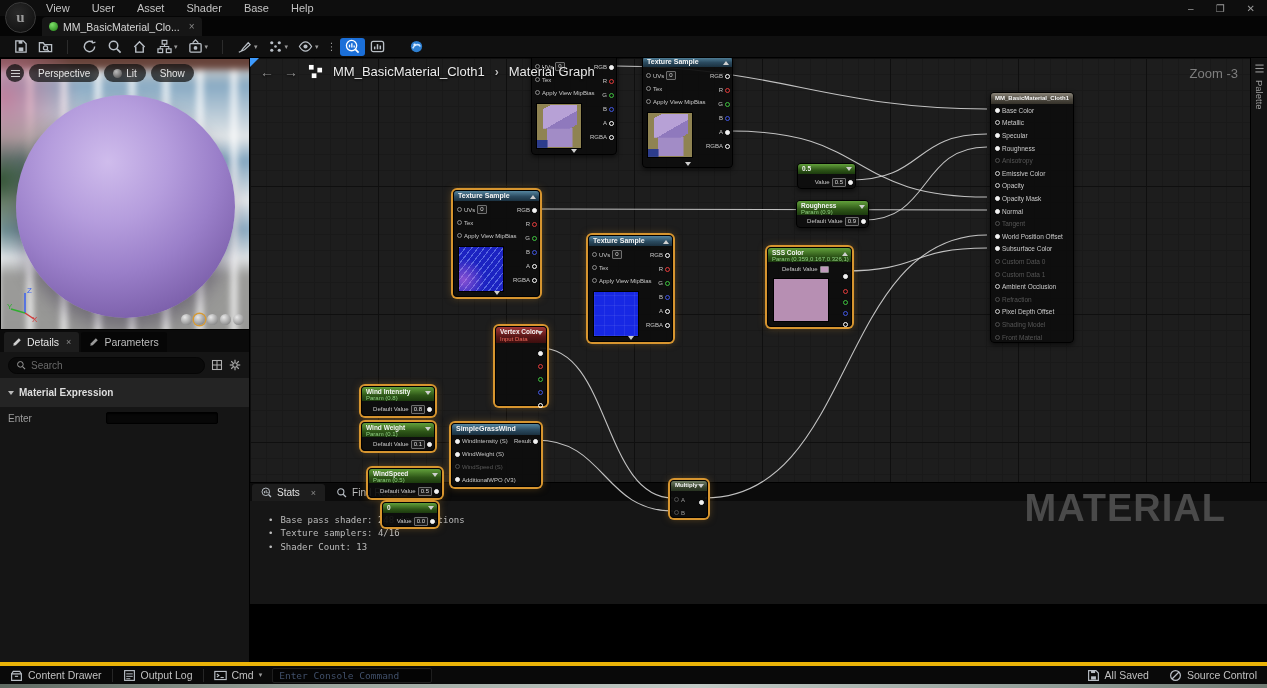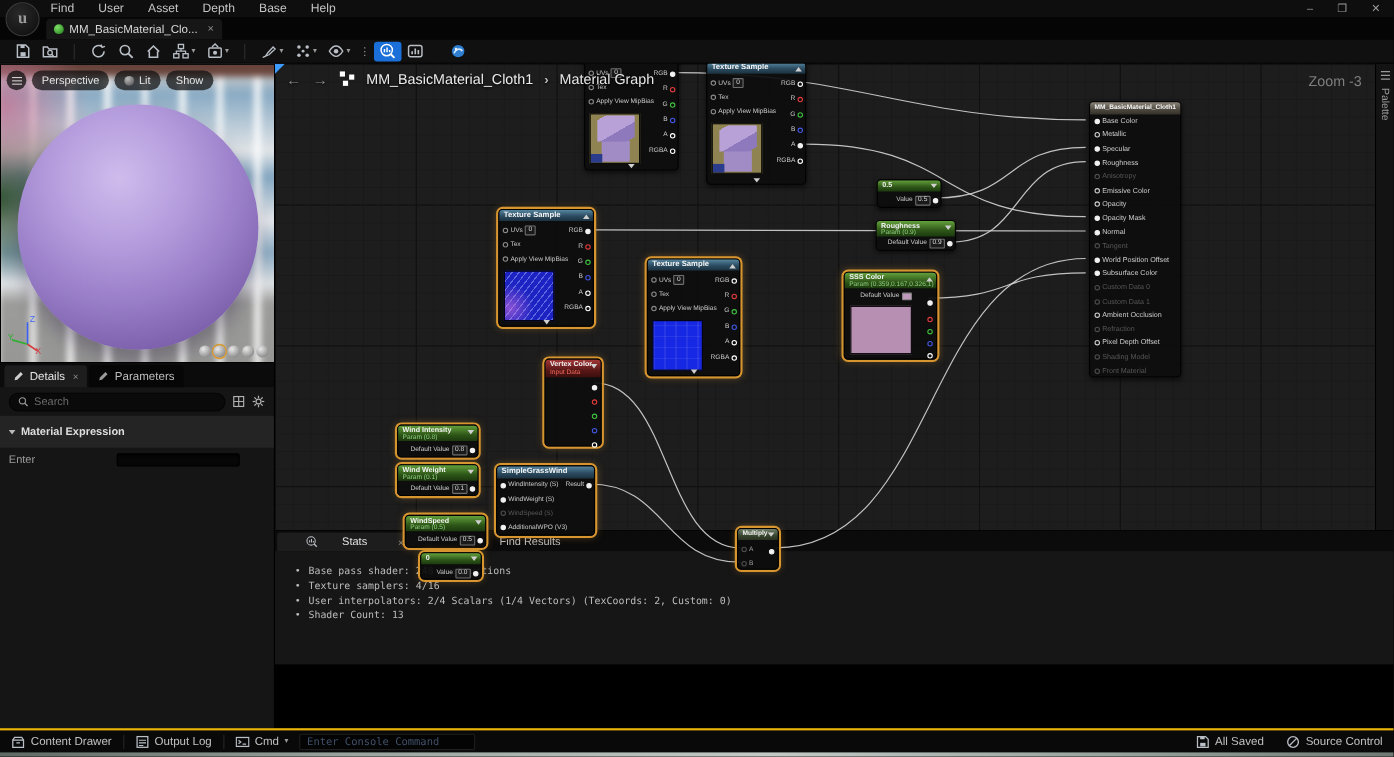--- a/index.html
+++ b/index.html
@@ -141,7 +141,7 @@
 <div id="titlebar">
   <div id="logo">u</div>
   <div id="menubar">
-      <span class="menu">Find</span>
+      <span class="menu">View</span>
       <span class="menu">User</span>
       <span class="menu">Asset</span>
       <span class="menu">Depth</span>

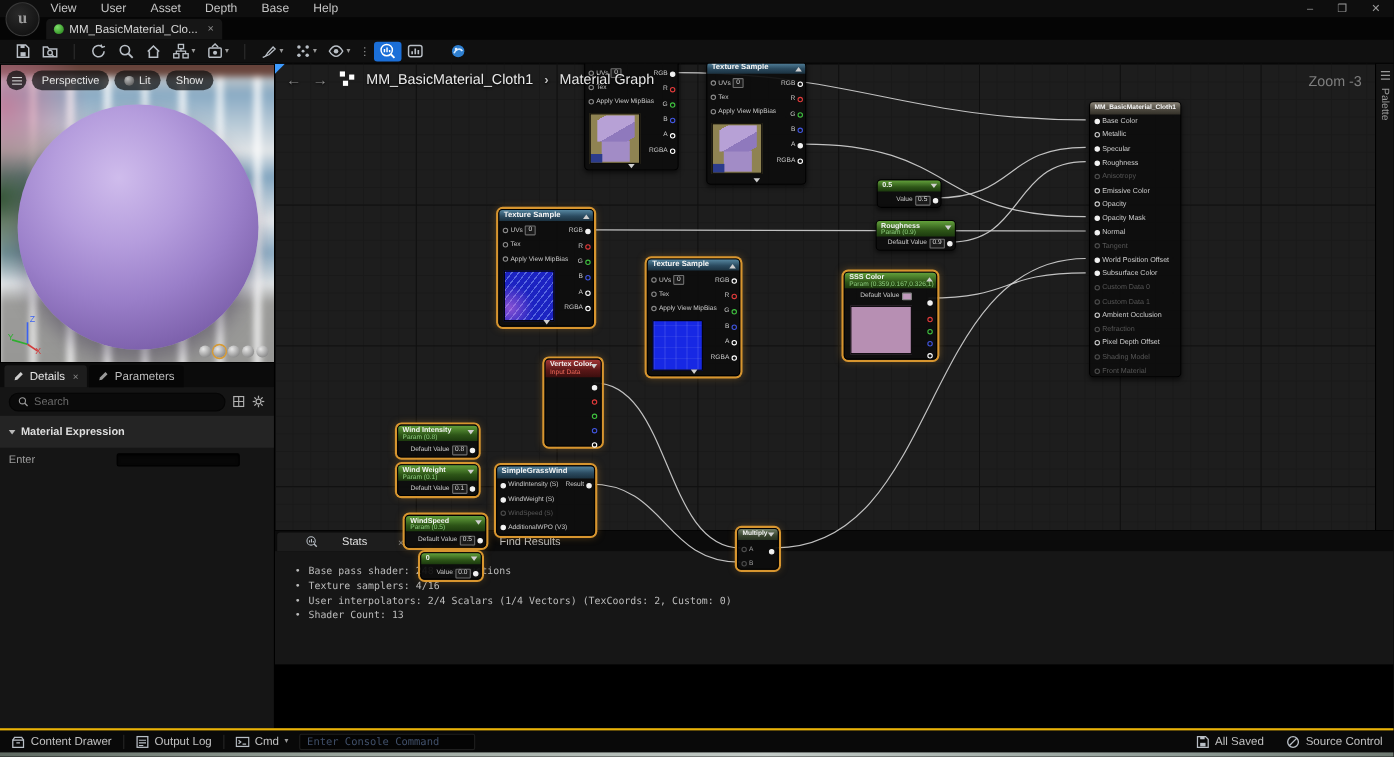--- a/index.html
+++ b/index.html
@@ -144,7 +144,7 @@
       <span class="menu">View</span>
       <span class="menu">User</span>
       <span class="menu">Asset</span>
-      <span class="menu">Depth</span>
+      <span class="menu">Shader</span>
       <span class="menu">Base</span>
       <span class="menu">Help</span>
     </div>

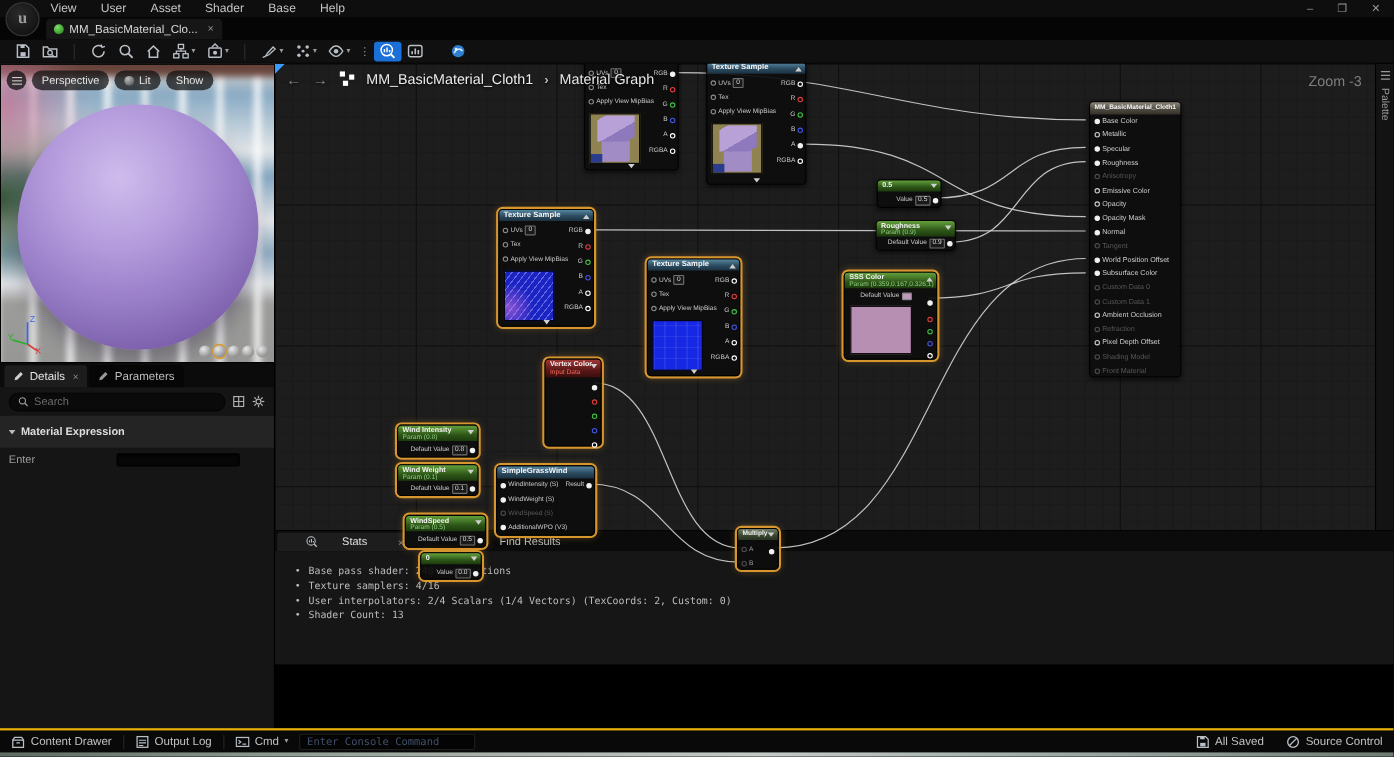--- a/index.html
+++ b/index.html
@@ -118,7 +118,7 @@
   
   #statspanel{position:absolute;left:250px;top:482px;width:1017px;height:122px;background:#161616;border-top:1px solid #000}
   .stabs{height:18px;background:#0b0b0b;display:flex;align-items:flex-end;gap:2px;padding-left:2px}
-  .stab{height:17px;display:flex;align-items:center;gap:22px;padding:0 26px;font-size:10px;color:#bdbdbd;border-radius:3px 3px 0 0}
+  .stab{height:17px;display:flex;align-items:center;gap:5px;padding:0 9px;font-size:10px;color:#bdbdbd;border-radius:3px 3px 0 0}
   .stab.active{background:#1d1d1d;color:#e2e2e2}
   .stab .x{color:#8a8a8a;font-size:9px;margin-left:6px}
   #statslist{list-style:none;padding:13px 0 0 18px}

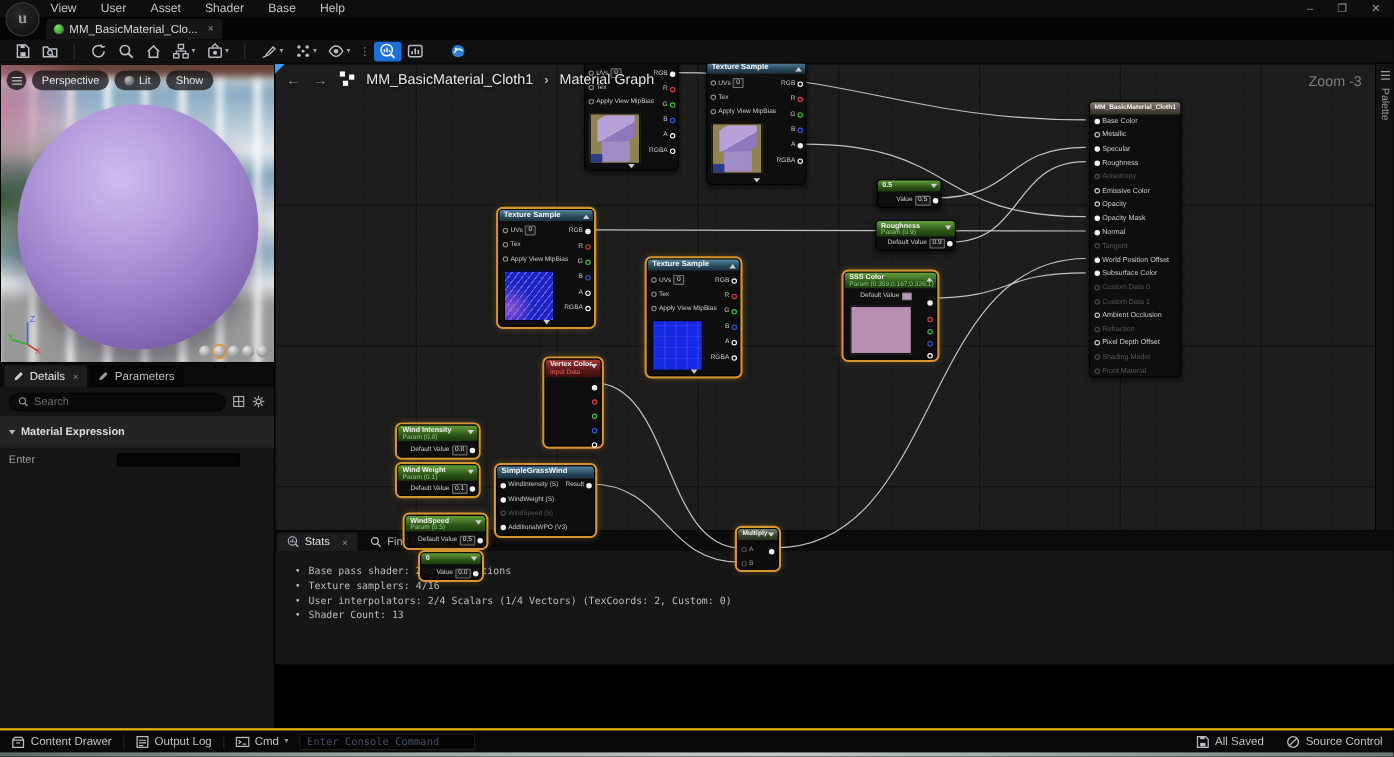--- a/index.html
+++ b/index.html
@@ -791,6 +791,7 @@
         <span class="cur">Material Graph</span>
       </div>
       <div id="zoomlabel">Zoom -3</div>
+      <div id="watermark">MATERIAL</div>
     </div>
     <div id="palette">
       <svg width="11" height="11" viewBox="0 0 16 16">

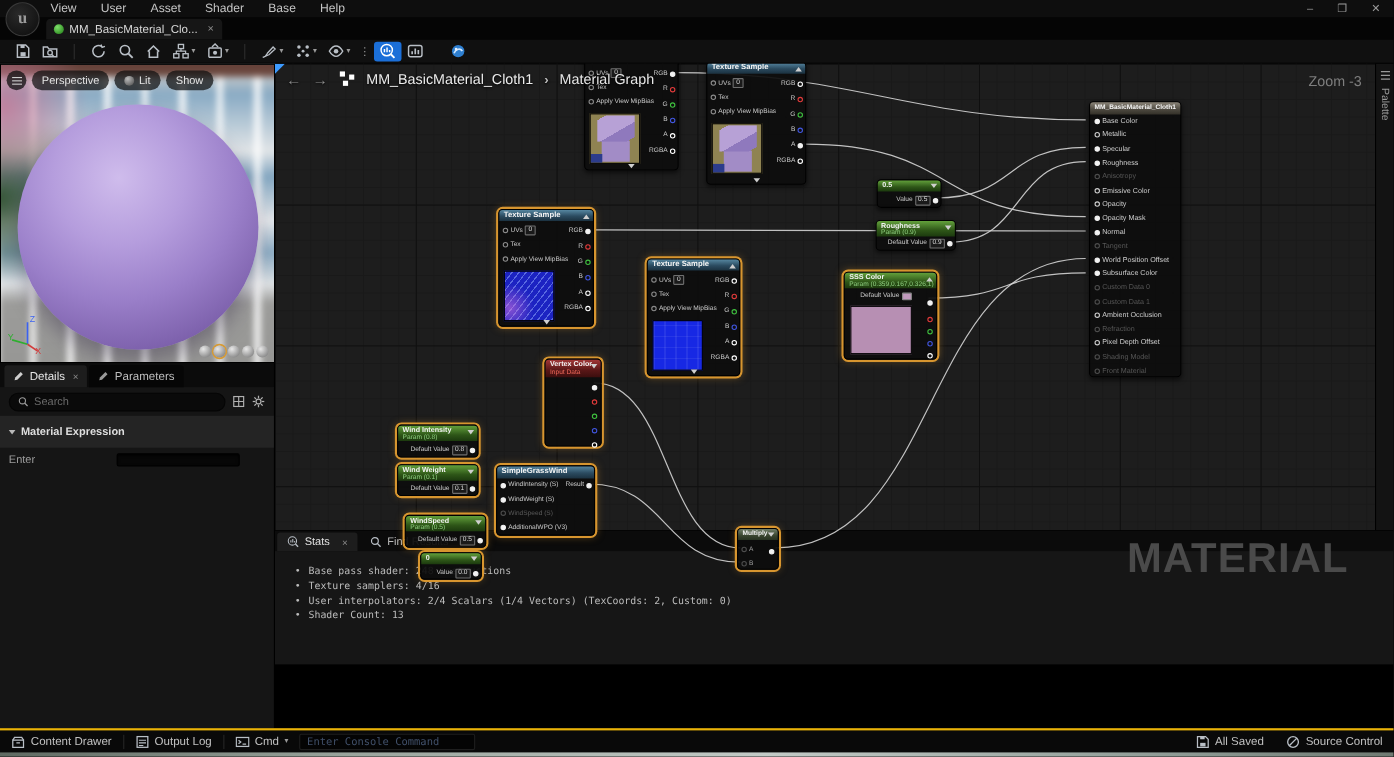--- a/index.html
+++ b/index.html
@@ -838,9 +838,6 @@
         <span>Texture samplers: 4/16</span>
       </li>
       <li>
-        <span>User interpolators: 2/4 Scalars (1/4 Vectors) (TexCoords: 2, Custom: 0)</span>
-      </li>
-      <li>
         <span>Shader Count: 13</span>
       </li>
     </ul>

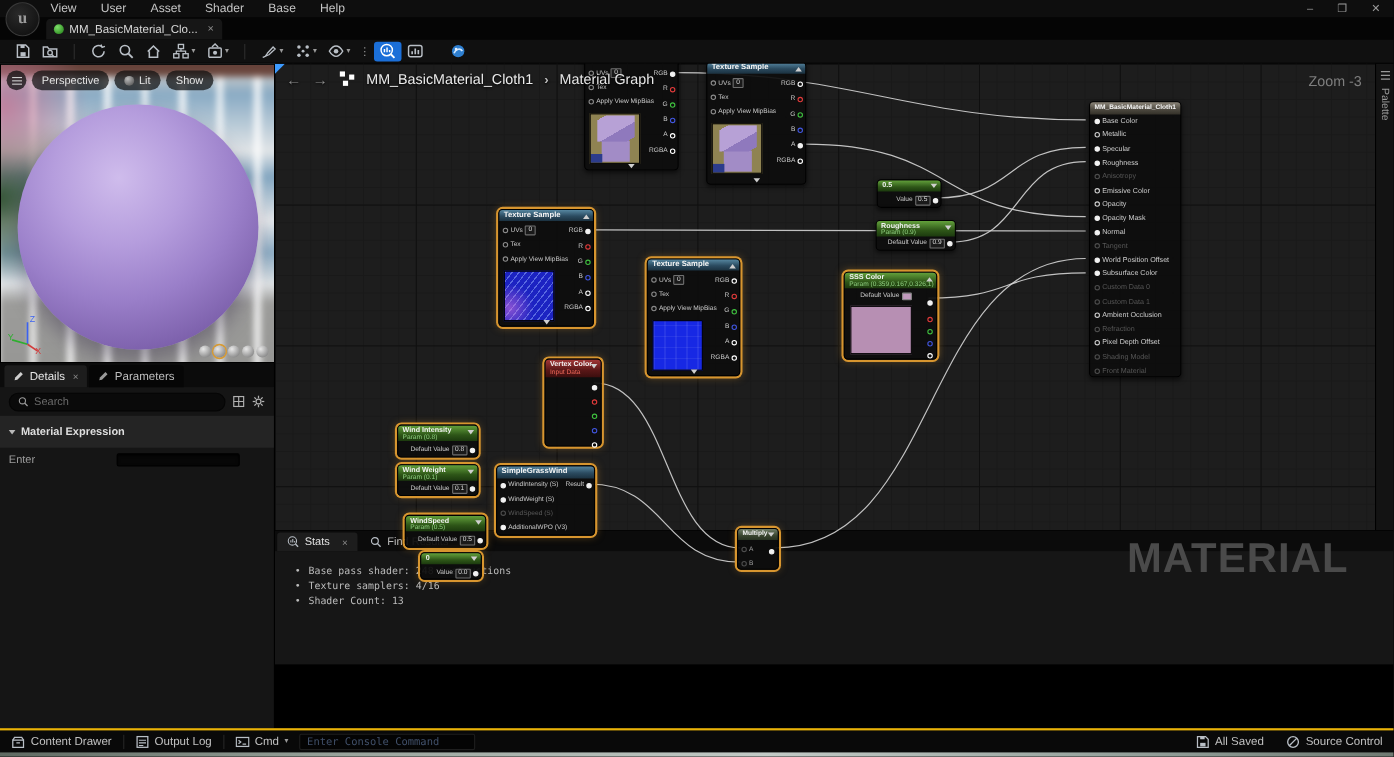--- a/index.html
+++ b/index.html
@@ -125,7 +125,7 @@
   #statslist li{font-family:"DejaVu Sans Mono",monospace;font-size:9px;line-height:13.4px;color:#bcbcbc;display:flex;gap:7px}
   #statslist li:before{content:"•";color:#bcbcbc}
   
-  #statusbar{position:absolute;left:0;top:662px;width:1267px;height:22px;background:#090909;border-top:2px solid #eab308;display:flex;align-items:center;font-size:10.5px;color:#c0c0c0}
+  #statusbar{position:absolute;left:0;top:662px;width:1267px;height:22px;background:#090909;border-top:4px solid #eab308;display:flex;align-items:center;font-size:10.5px;color:#c0c0c0}
   .sbitem{display:flex;align-items:center;gap:5px;padding:0 10px;height:100%}
   .sbsep{width:1px;height:13px;background:#262626}
   .console{width:160px;height:15px;background:#040404;border:1px solid #1e1e1e;border-radius:2px;color:#c0c0c0;font-size:9.5px;padding:0 6px;font-family:"DejaVu Sans Mono",monospace}

